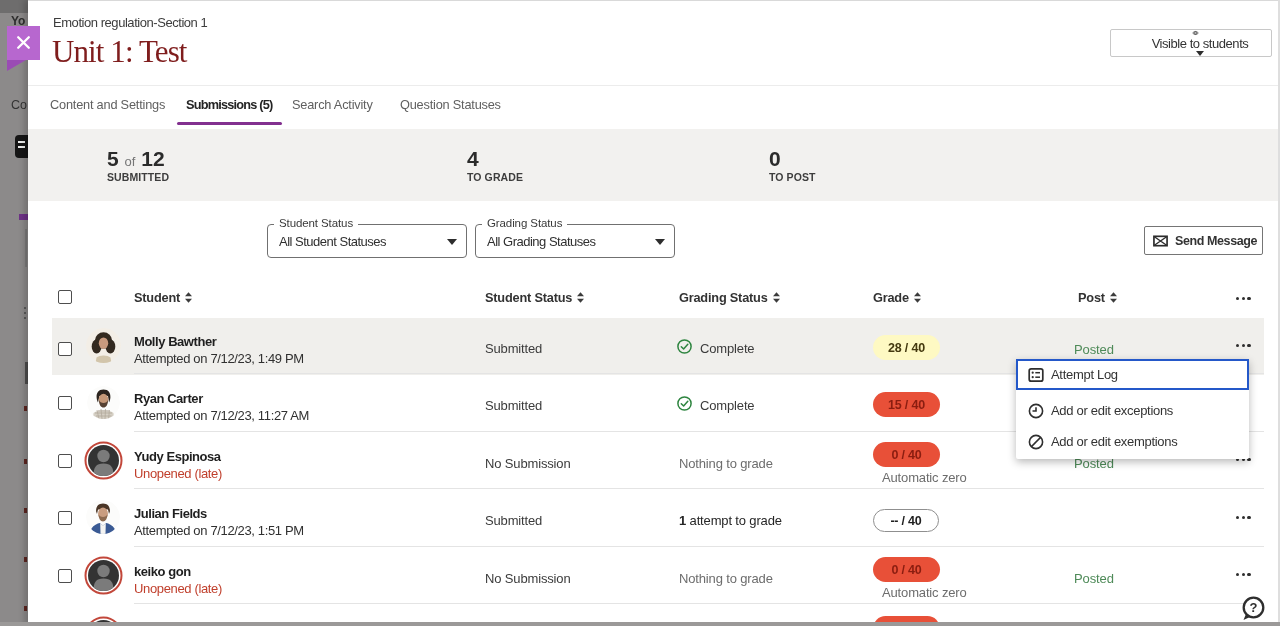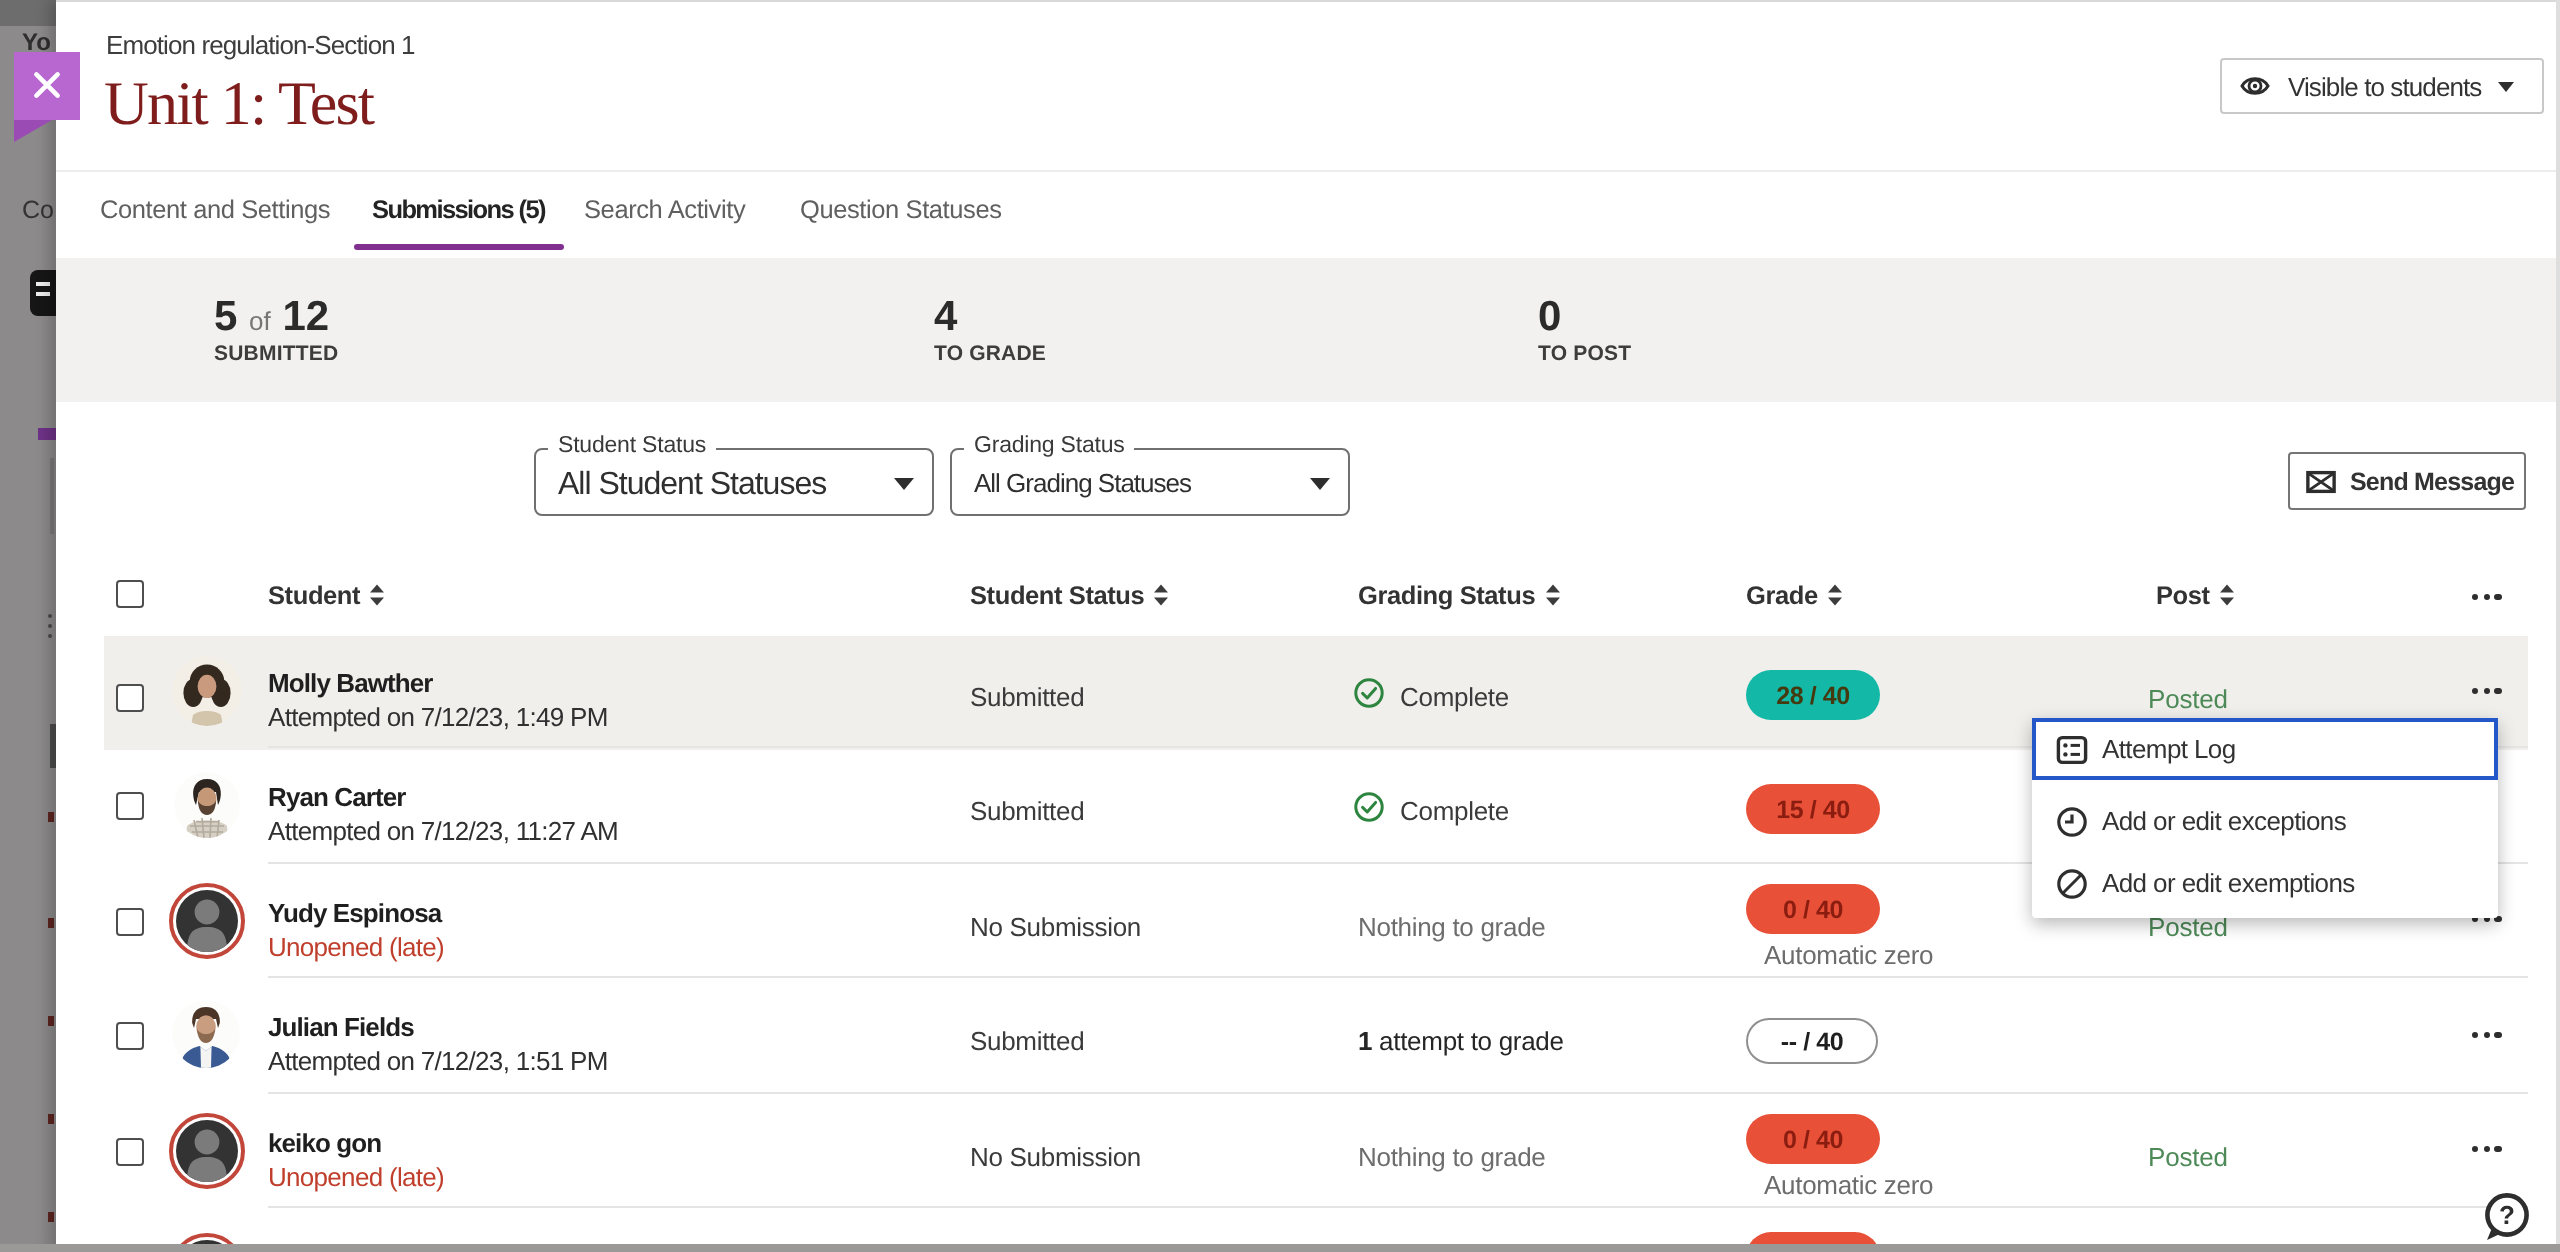--- a/index.html
+++ b/index.html
@@ -59,7 +59,7 @@
   <div class="a" style="left:53px;top:15px;font-size:13px;color:#3d3d3d;letter-spacing:-0.45px;">Emotion regulation-Section 1</div>
   <div class="a serif" style="left:52px;top:34px;font-size:31px;color:#7f1d1d;letter-spacing:-0.9px;">Unit 1: Test</div>
 
-  <div class="a" style="left:1110px;top:29px;width:151px;height:26px;border:1px solid #c8c8c8;border-radius:2px;background:#fff;display:flex;align-items:center;padding-left:9px;">
+  <div class="a" style="left:1110px;top:29px;width:151px;height:26px;border:1px solid #c8c8c8;border-radius:2px;background:#fff;display:flex;align-items:center;padding-left:9px;flex-direction:column;">
     <svg width="15" height="14" viewBox="0 0 15 14">
         <path d="M1 7 C3.8 2.2 11.2 2.2 14 7 C11.2 11.8 3.8 11.8 1 7 Z" fill="none" stroke="#2d2d2d" stroke-width="1.5"></path>
         <circle cx="7.5" cy="7" r="3" fill="none" stroke="#2d2d2d" stroke-width="1.4"></circle>

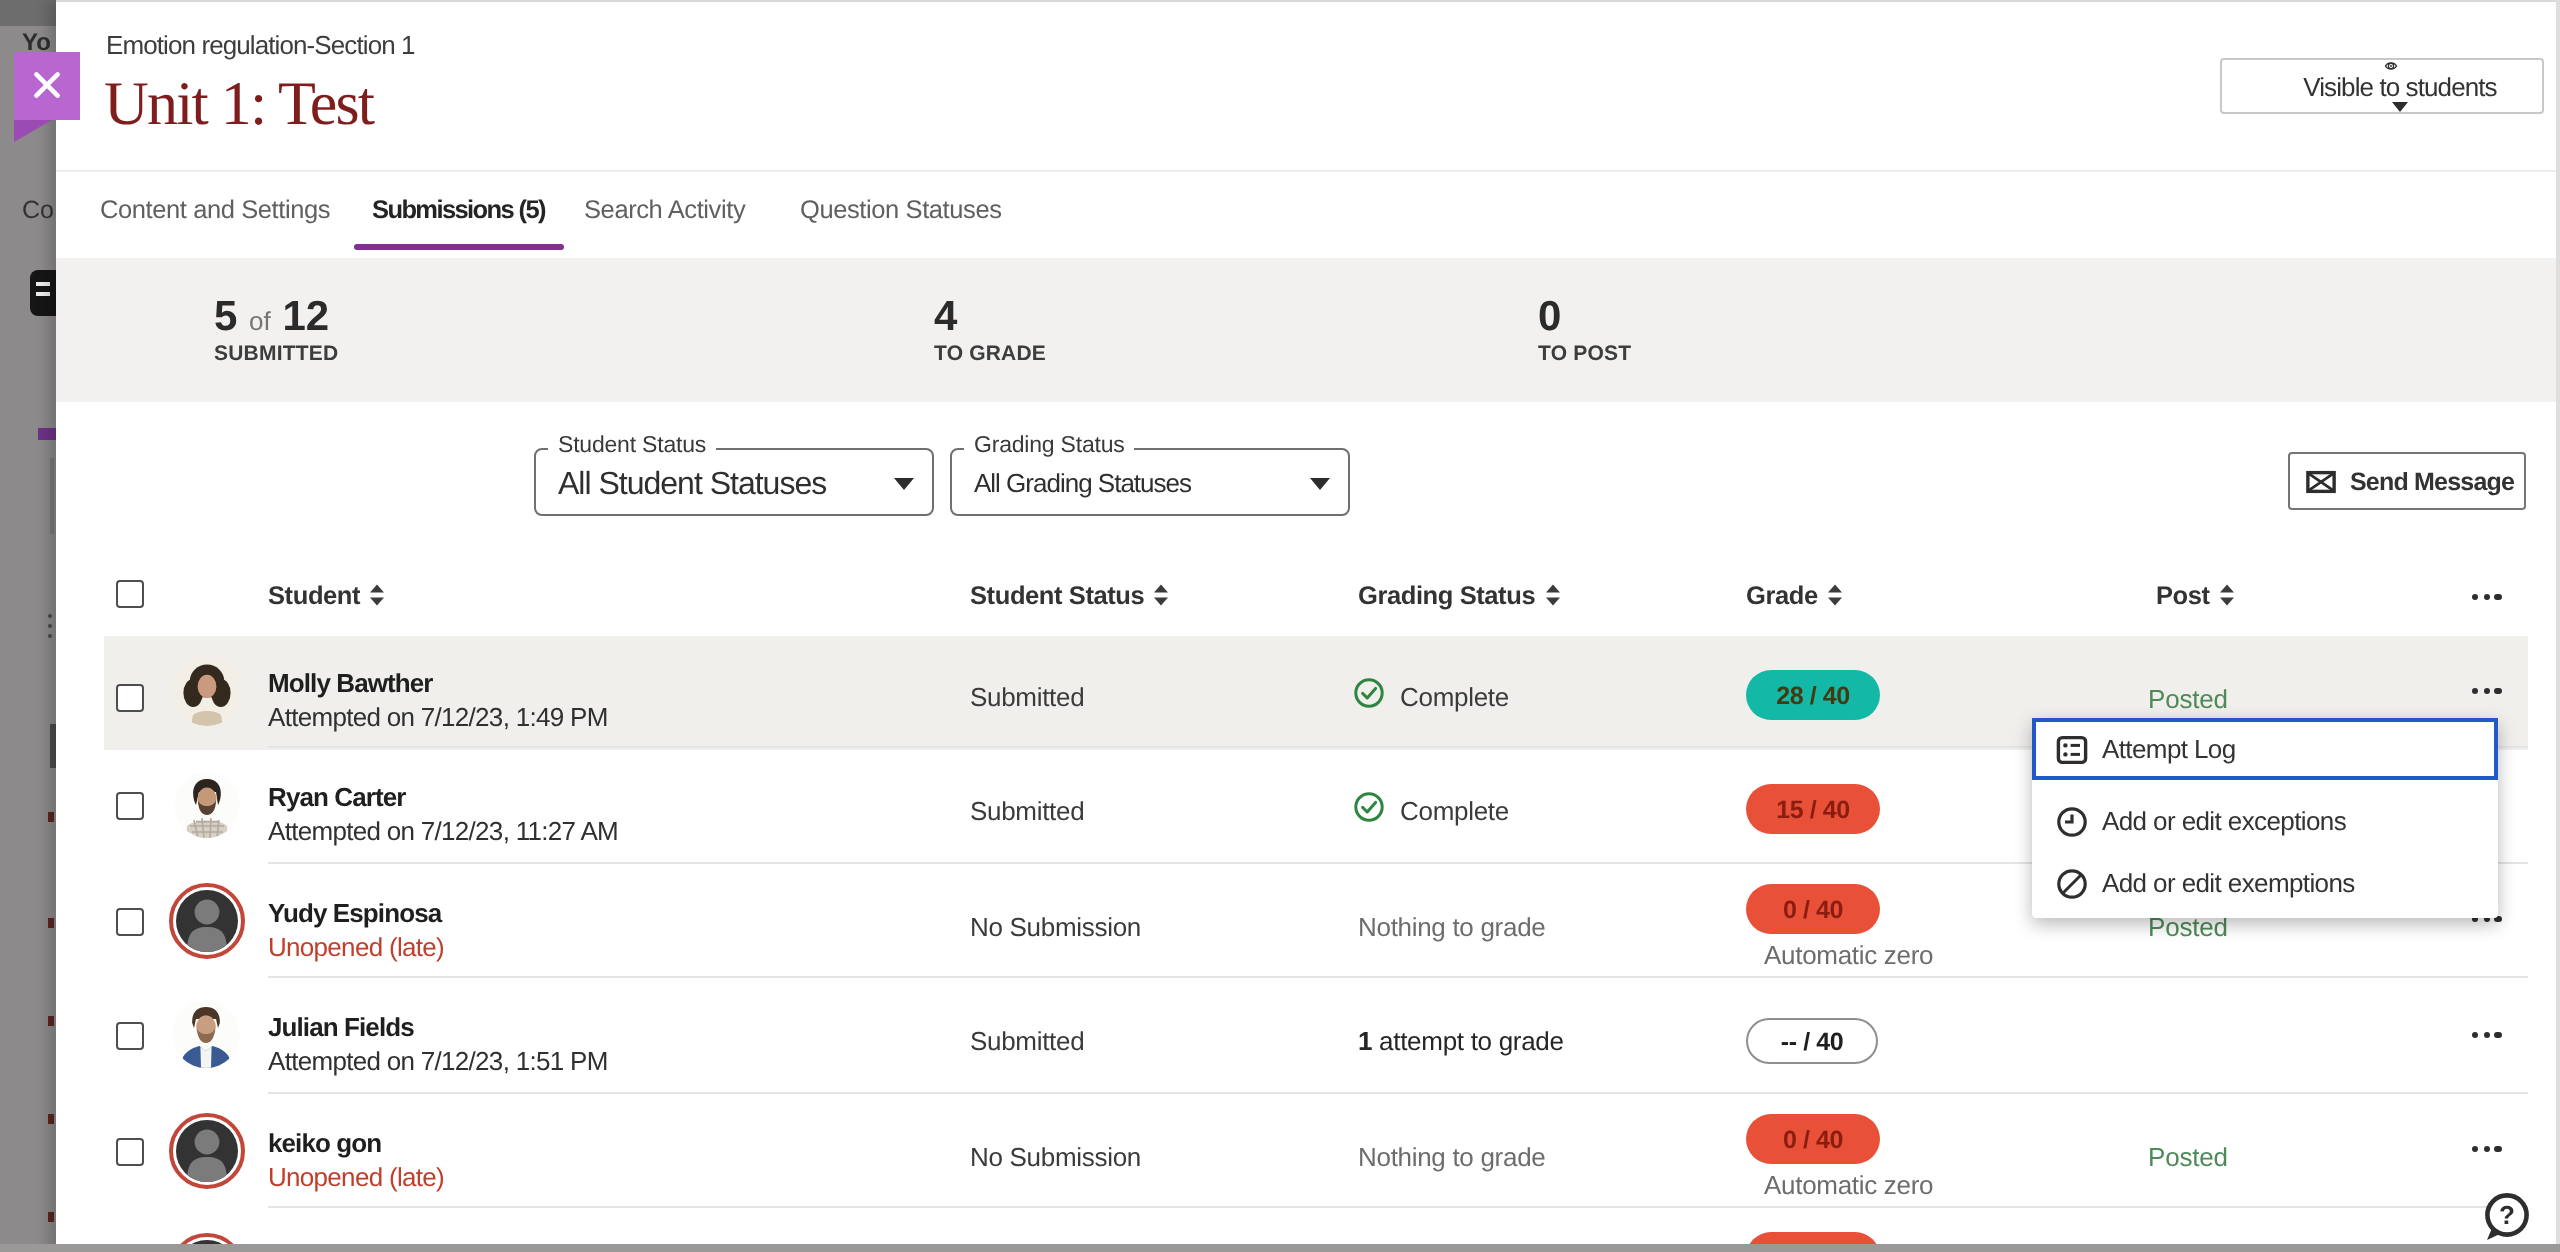--- a/index.html
+++ b/index.html
@@ -87,7 +87,7 @@
 
   <div class="a" style="left:266.5px;top:224px;width:198px;height:32px;border:1px solid #707070;border-radius:4px;"></div>
   <div class="a" style="left:274px;top:217px;background:#fff;padding:0 5px;font-size:11.5px;color:#3a3a3a;letter-spacing:-0.1px;">Student Status</div>
-  <div class="a" style="left:279px;top:234px;font-size:16px;color:#2f2f2f;letter-spacing:-0.5px;">All Student Statuses</div>
+  <div class="a" style="left:279px;top:234px;font-size:13px;color:#2f2f2f;letter-spacing:-0.5px;">All Student Statuses</div>
   <div class="a" style="left:447px;top:239px;width:0;height:0;border-left:5px solid transparent;border-right:5px solid transparent;border-top:6px solid #2d2d2d;"></div>
 
   <div class="a" style="left:475px;top:224px;width:198px;height:32px;border:1px solid #707070;border-radius:4px;"></div>

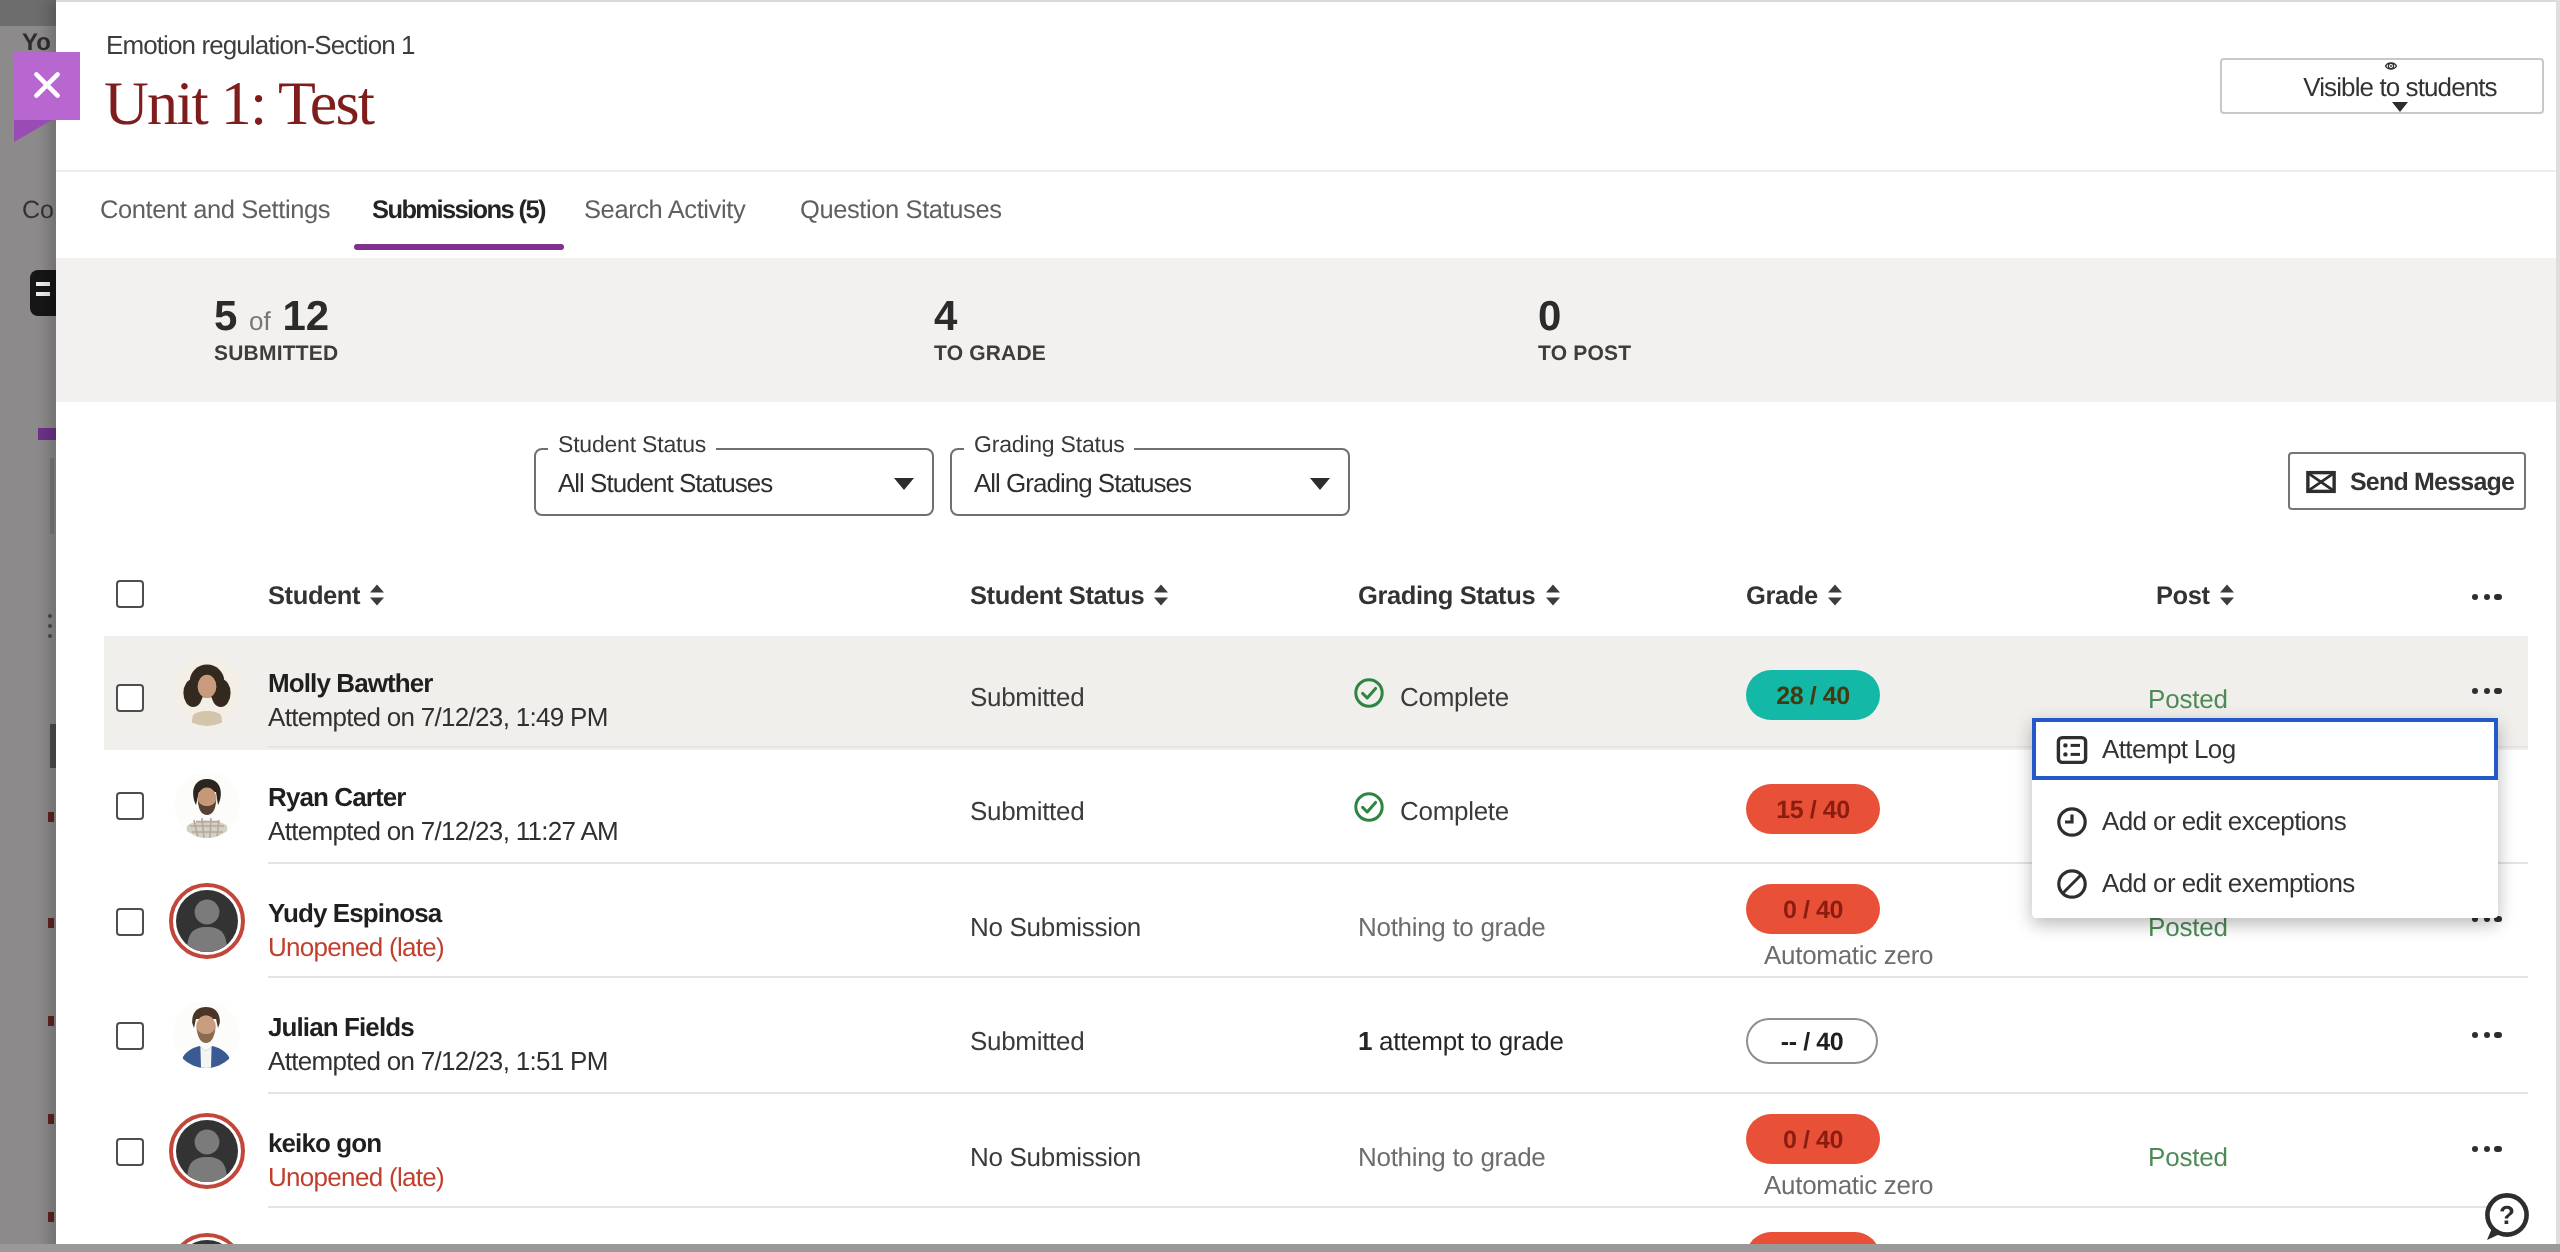--- a/index.html
+++ b/index.html
@@ -11,7 +11,7 @@
   .dots{position:absolute;display:flex;gap:2.5px;align-items:center;}
   .dots i{width:3.2px;height:3.2px;border-radius:50%;background:#2e2e2e;}
   .pill{position:absolute;width:67px;height:25px;border-radius:13px;display:flex;align-items:center;justify-content:center;font-size:12.5px;font-weight:bold;letter-spacing:-0.2px;}
-  .pill.y{background:#14b8a6;color:#44390f;}
+  .pill.y{background:#fef9c3;color:#44390f;}
   .pill.r{background:#e85038;color:#8a1d10;}
   .pill.o{background:#fff;border:1.5px solid #8f8f8f;color:#1f1f1f;width:64px;height:21px;}
   .name{position:absolute;line-height:16.5px;font-size:13px;color:#303030;white-space:nowrap;letter-spacing:-0.35px;}

